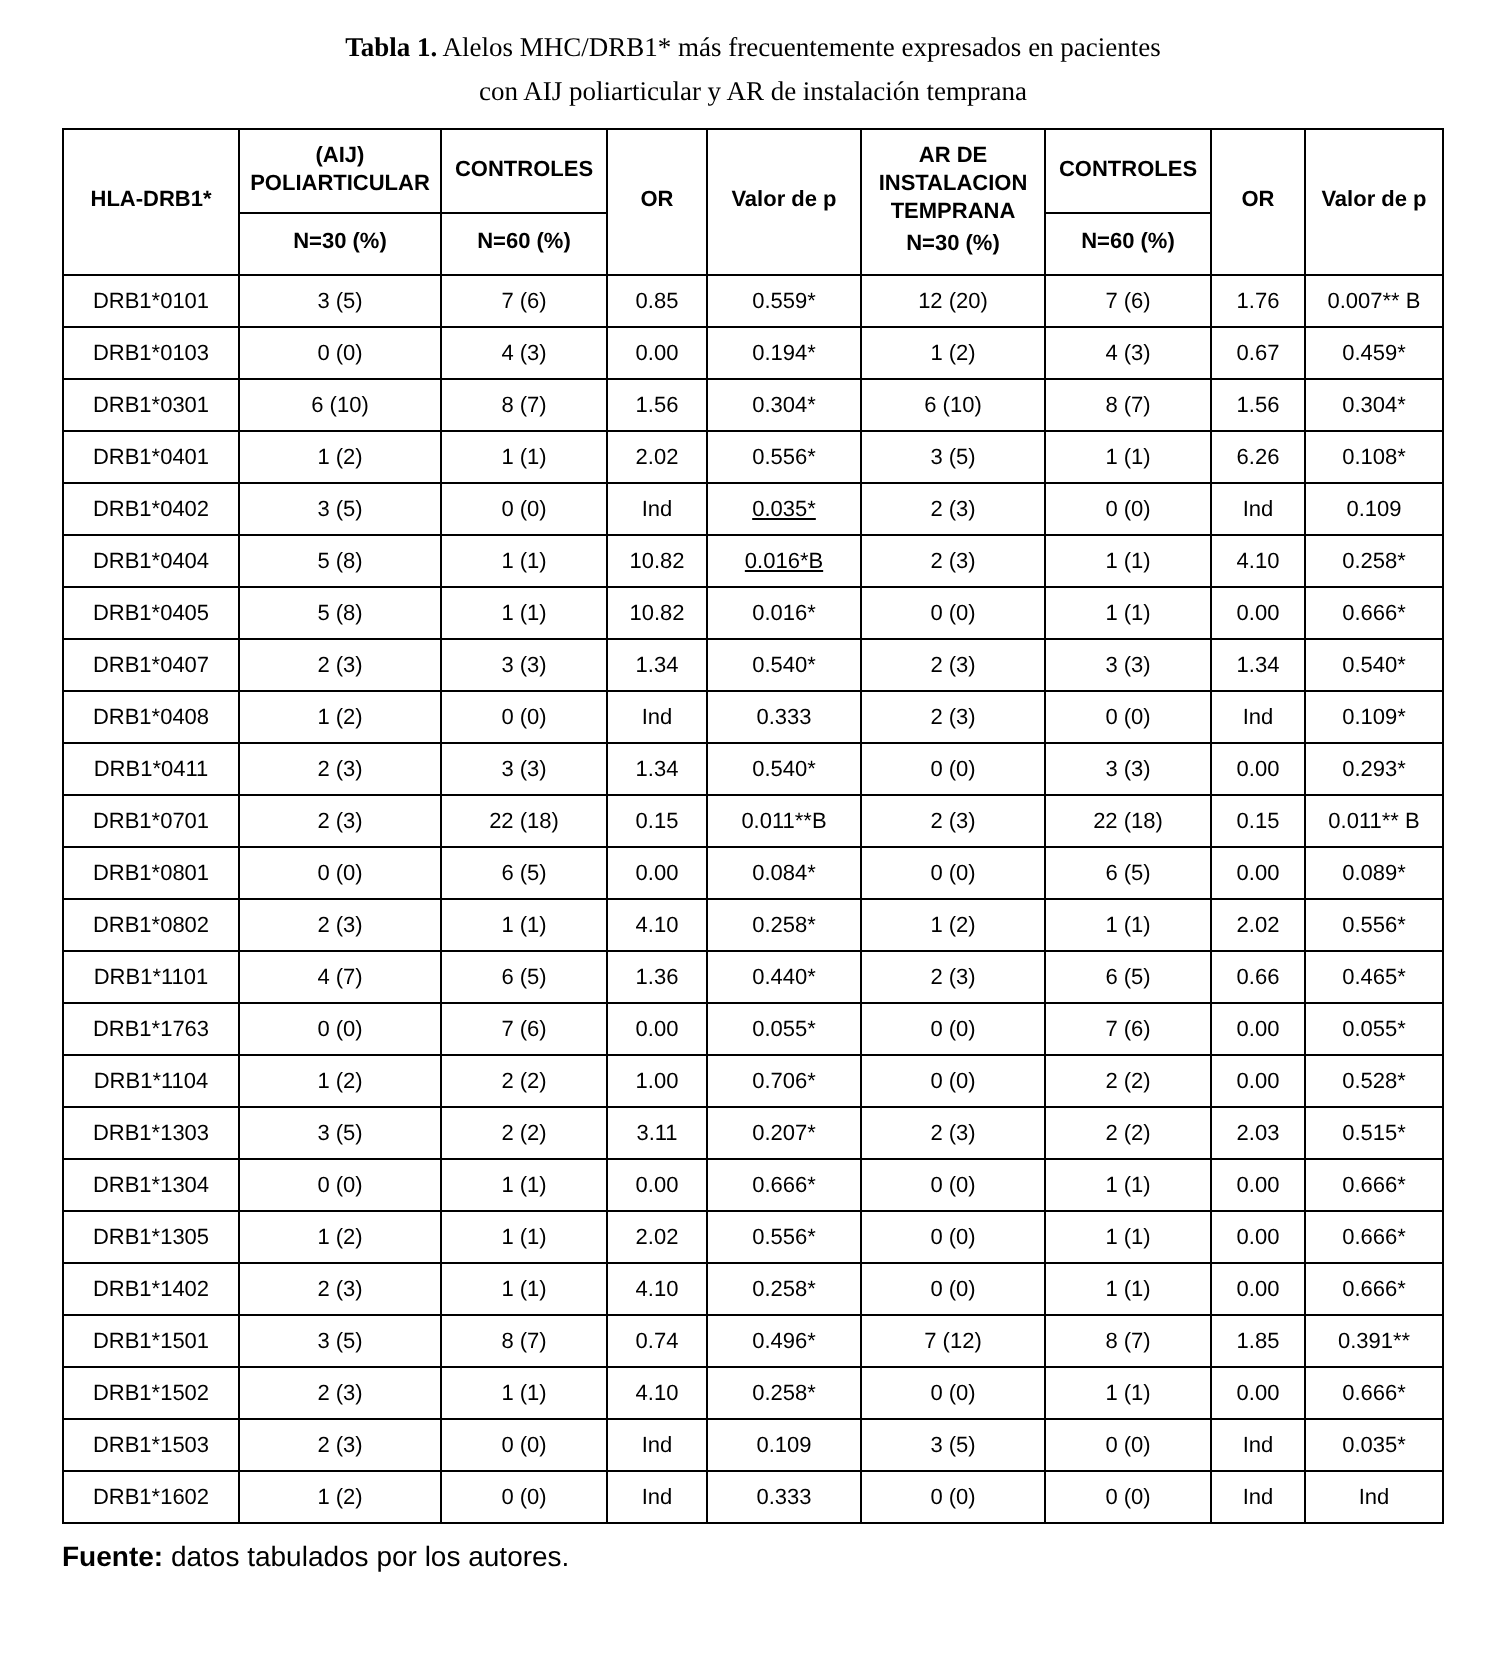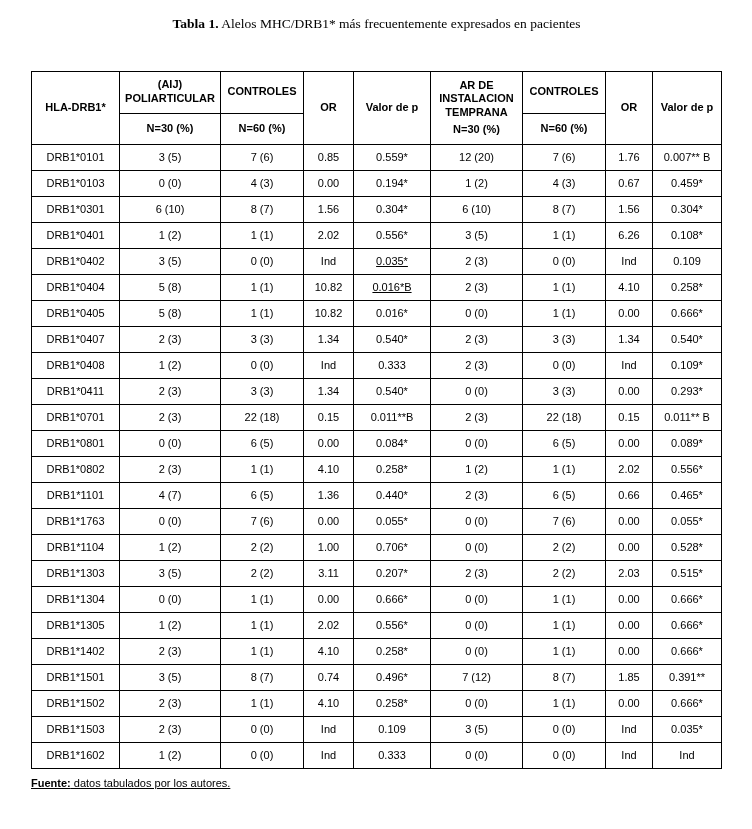--- a/index.html
+++ b/index.html
@@ -18,7 +18,7 @@
     font-family: "Liberation Serif", serif;
     font-size: 13.5px;
     line-height: 1.6;
-    margin-bottom: 36px;
+    margin-bottom: 8px;
   }
   .title-block b { font-weight: bold; }
 

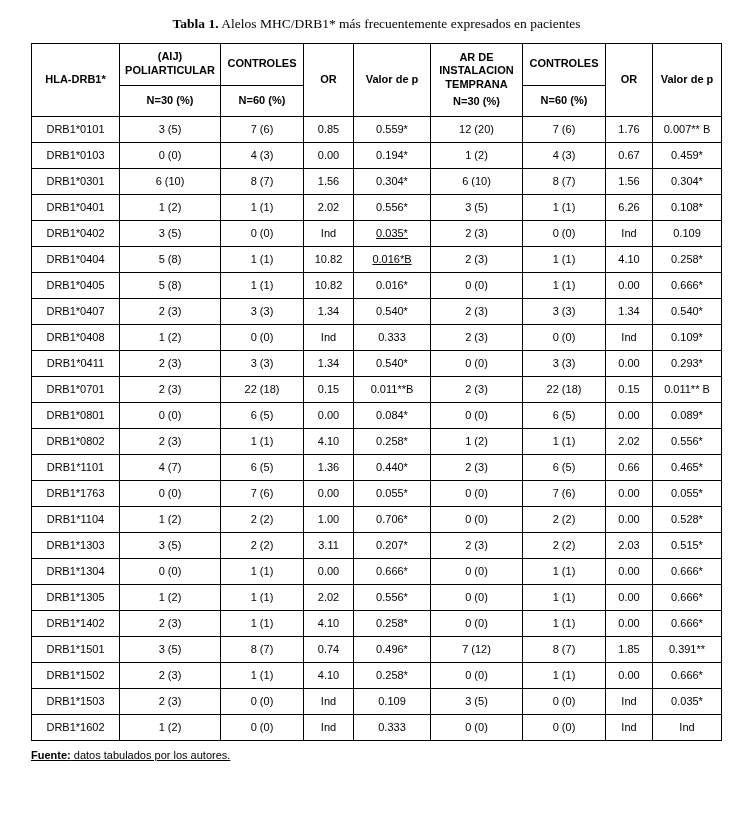--- a/index.html
+++ b/index.html
@@ -65,6 +65,7 @@
 
   <div class="title-block">
     <div><b>Tabla 1.</b><span> Alelos MHC/DRB1* más frecuentemente expresados en pacientes</span></div>
+    <div>con AIJ poliarticular y AR de instalación temprana</div>
   </div>
 
   <table>

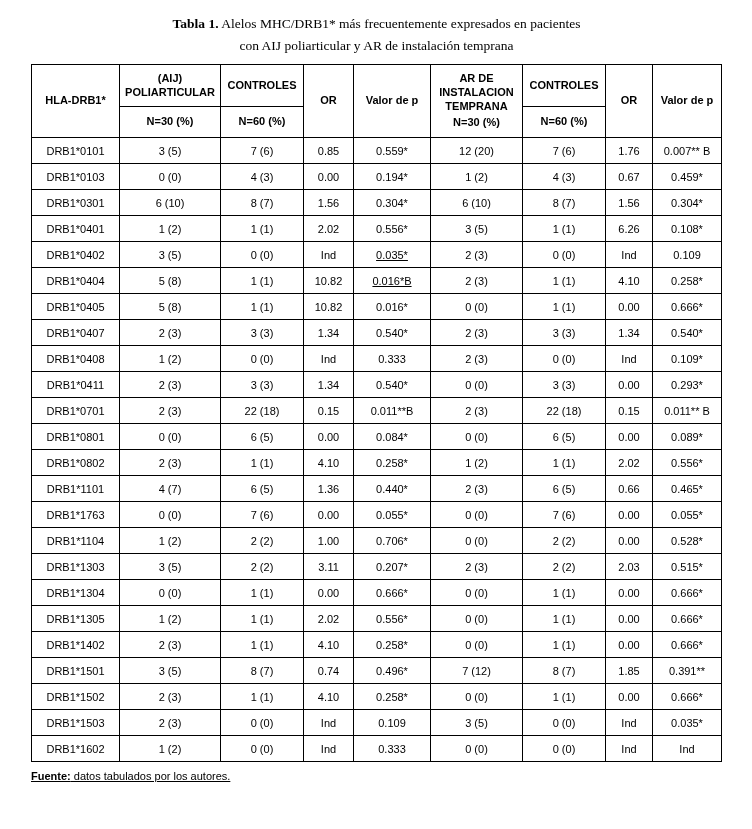--- a/index.html
+++ b/index.html
@@ -51,10 +51,9 @@
 
   .footer-block {
     margin-top: 7px;
-    font-size: 11px;
+    font-size: 14px;
     line-height: 1.3;
     width: 690px;
-    text-decoration: underline;
   }
   .footer-block b { font-weight: bold; }
 </style>

